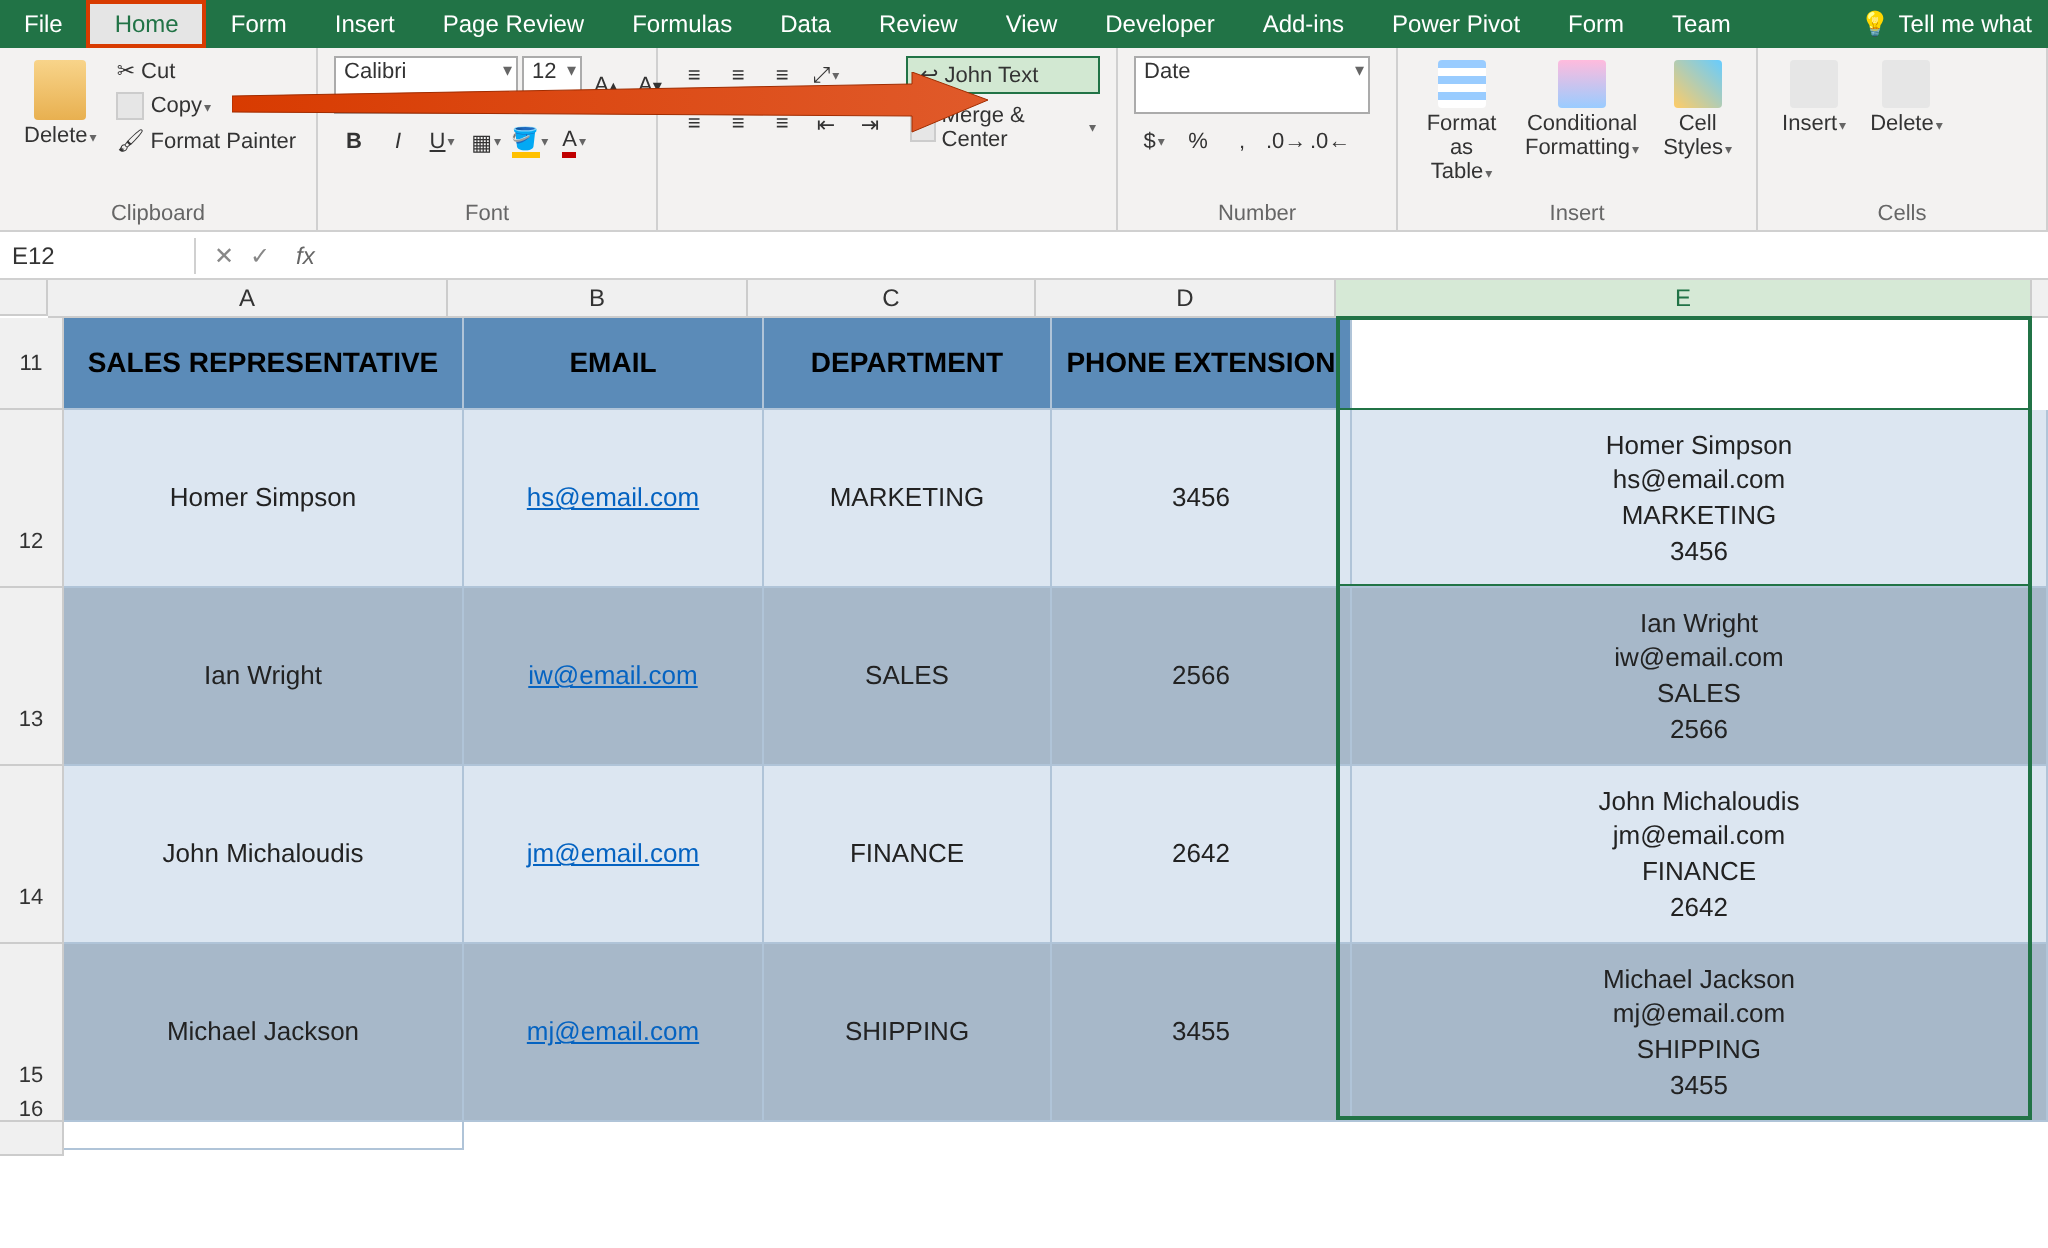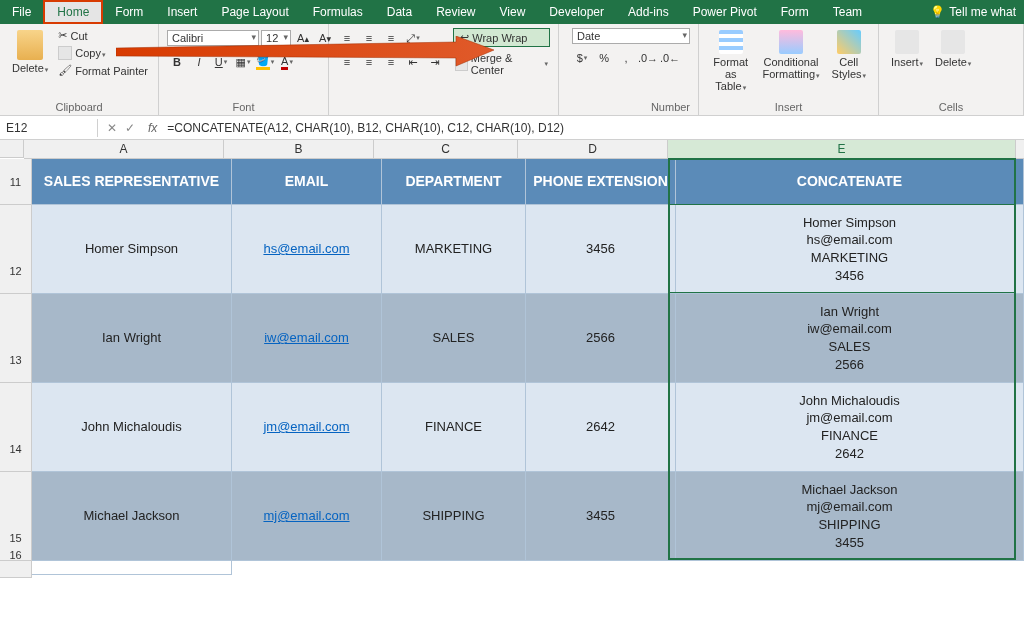--- a/index.html
+++ b/index.html
@@ -77,7 +77,7 @@
   <div class="tab active">Home</div>
   <div class="tab">Form</div>
   <div class="tab">Insert</div>
-  <div class="tab">Page Layout</div>
+  <div class="tab">Page Review</div>
   <div class="tab">Formulas</div>
   <div class="tab">Data</div>
   <div class="tab">Review</div>

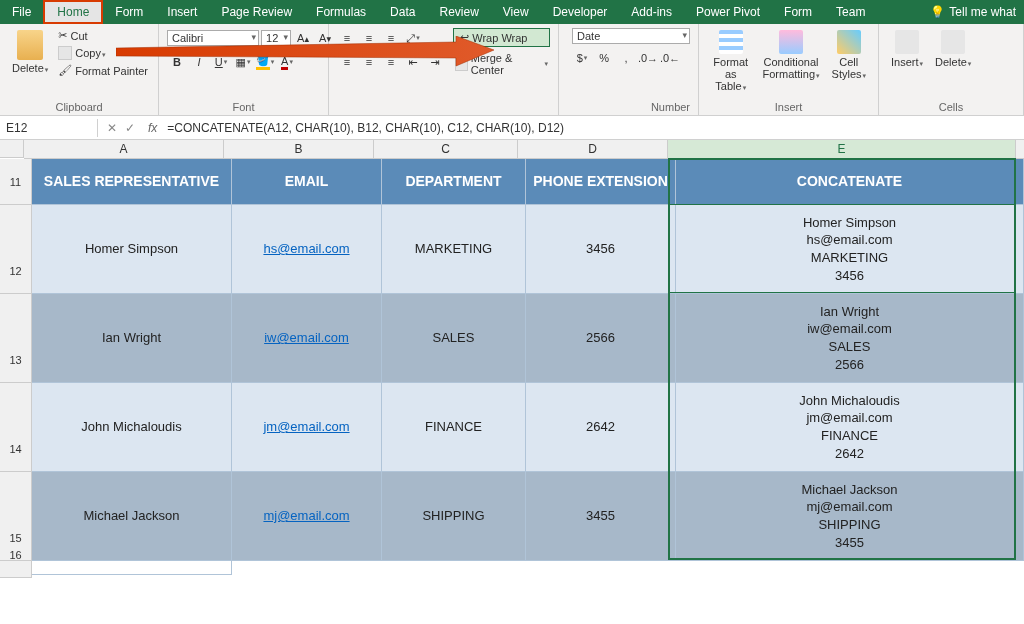--- a/index.html
+++ b/index.html
@@ -25,7 +25,7 @@
 .col { display: flex; flex-direction: column; gap: 2px; }
 .row { display: flex; gap: 2px; align-items: center; }
 
-.combo { border: 1px solid #ababab; background: #fff; font-size: 11px; padding: 1px 14px 1px 4px; position: relative; }
+.combo { border: 1px solid #ababab; background: #fff; font-size: 11px; padding: 1px 14px 14px 4px; position: relative; }
 .combo::after { content: "▾"; position: absolute; right: 2px; top: 1px; font-size: 9px; color: #666; }
 .sqbtn { width: 20px; height: 20px; border: 1px solid transparent; display: flex; align-items: center; justify-content: center; font-size: 11px; cursor: pointer; }
 .drop::after { content: "▾"; font-size: 7px; margin-left: 1px; color: #666; }

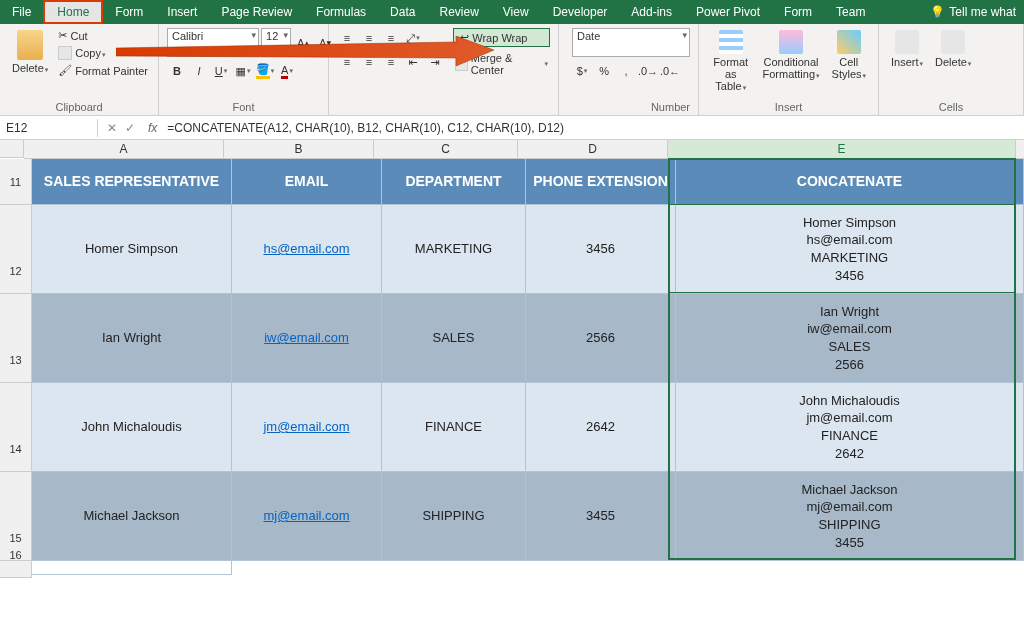--- a/index.html
+++ b/index.html
@@ -181,7 +181,7 @@
       <div class="col" style="gap:4px;margin-left:4px;">
         <div class="wrap-btn">
             <span>↩</span>
-            <span>Wrap Wrap</span>
+            <span>John Text</span>
           </div>
         <div class="mini drop">
             <span class="sq"></span>

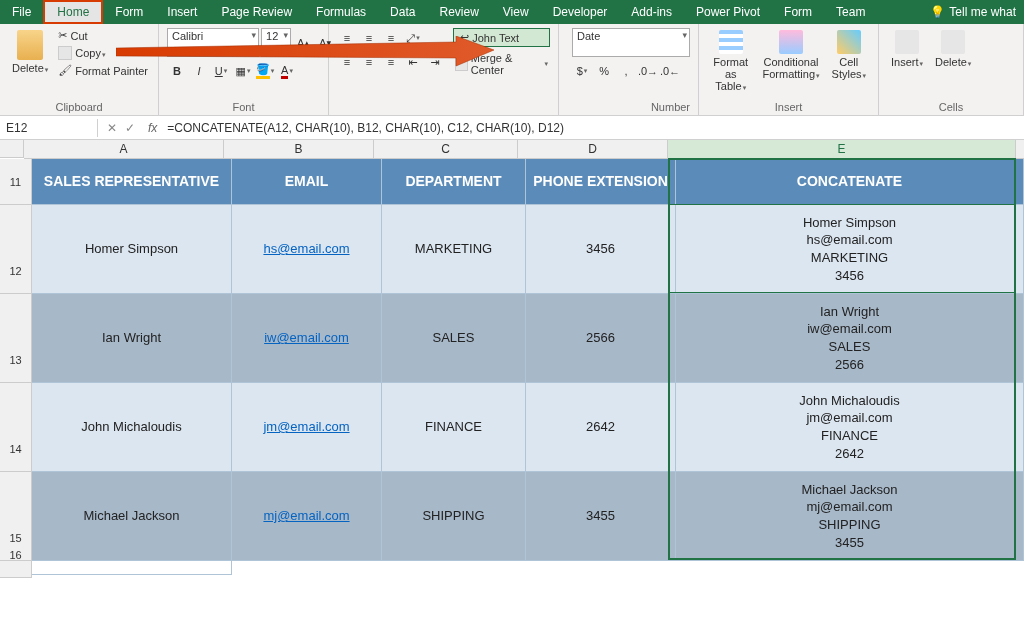--- a/index.html
+++ b/index.html
@@ -191,7 +191,7 @@
     </div>
   </div>
 
-  <div class="group" style="width:140px;align-items:flex-end;">
+  <div class="group" style="width:140px;">
     <div class="group-body col" style="gap:4px;">
       <div class="combo" style="width:118px;">Date</div>
       <div class="row">

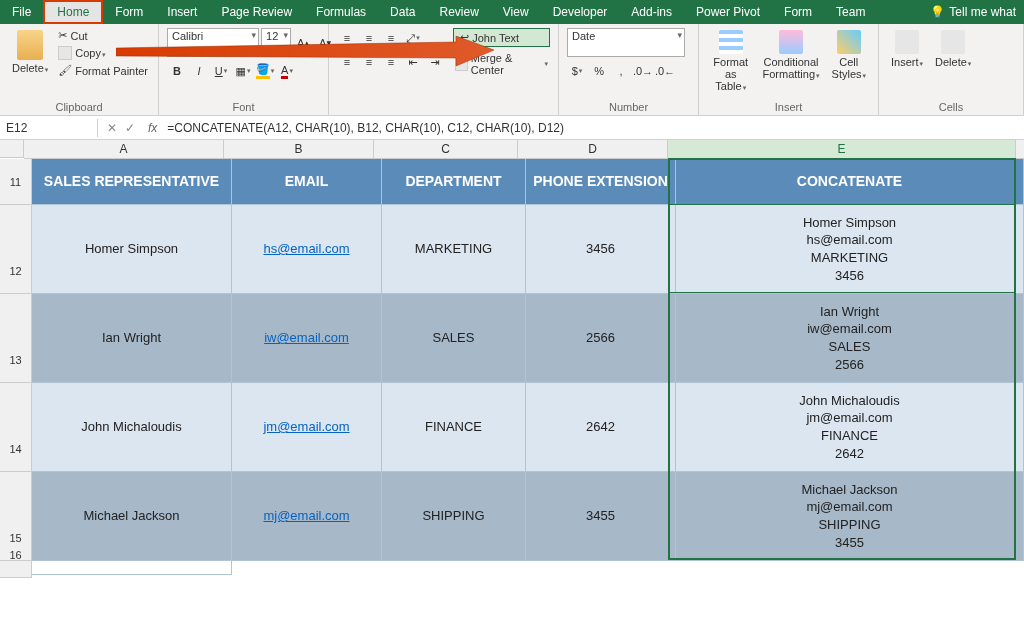--- a/index.html
+++ b/index.html
@@ -245,7 +245,6 @@
     <span>✓</span>
   </div>
   <div class="fx">fx</div>
-  <div class="formula">=CONCATENATE(A12, CHAR(10), B12, CHAR(10), C12, CHAR(10), D12)</div>
 </div>
 
 <div class="sheet" style="position:relative;">

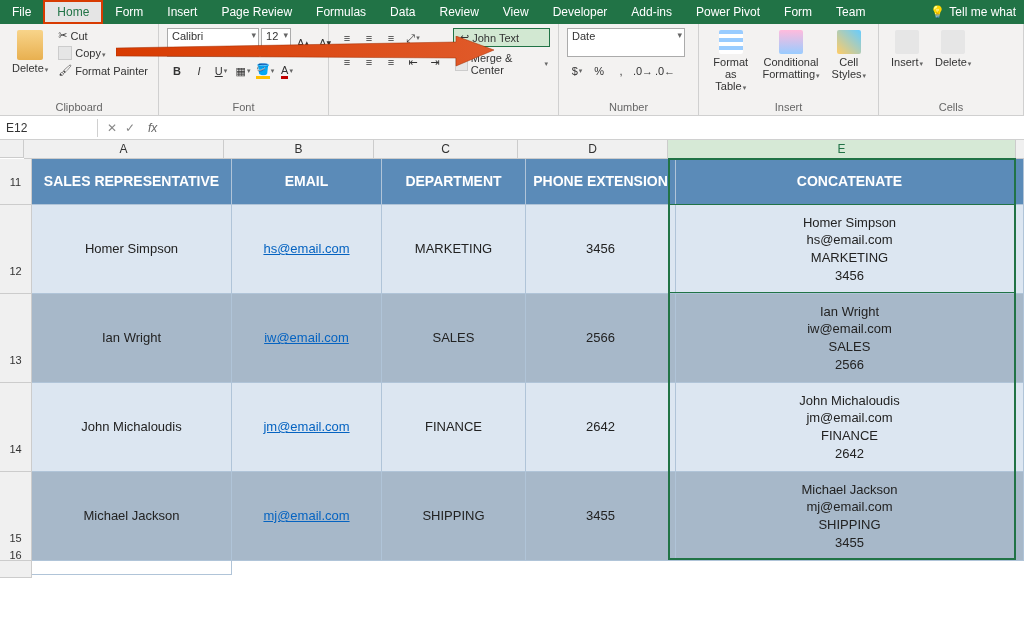--- a/index.html
+++ b/index.html
@@ -52,7 +52,7 @@
 .rowhdr { width: 32px; background: #f0f0f0; border-right: 1px solid #ccc; border-bottom: 1px solid #ccc; font-size: 11px; display: flex; align-items: flex-end; justify-content: center; padding-bottom: 16px; color: #333; }
 .datarow { display: flex; }
 .cell { border-right: 1px solid #b0c4d8; border-bottom: 1px solid #b0c4d8; display: flex; align-items: center; justify-content: center; text-align: center; font-size: 13px; padding: 2px 4px; overflow: hidden; white-space: pre-line; line-height: 1.35; }
-.thead { background: #5b8bb8; color: #ffffff; font-weight: 600; font-size: 14px; }
+.thead { background: #5b8bb8; color: #000000; font-weight: 600; font-size: 14px; }
 .light { background: #dce6f1; color: #222; }
 .dark { background: #a7b8c9; color: #222; }
 .email { color: #0563c1; text-decoration: underline; }

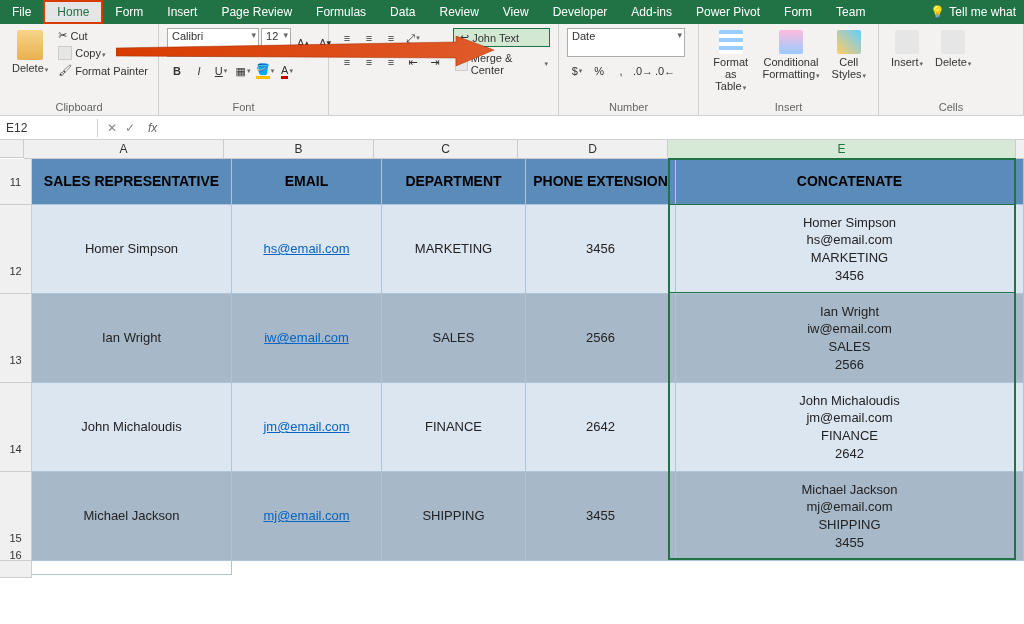--- a/index.html
+++ b/index.html
@@ -265,7 +265,6 @@
     <div class="cell thead cB" style="height:46px;">EMAIL</div>
     <div class="cell thead cC" style="height:46px;">DEPARTMENT</div>
     <div class="cell thead cD" style="height:46px;">PHONE EXTENSION</div>
-    <div class="cell thead cE" style="height:46px;">CONCATENATE</div>
   </div>
 
   <div id="rows-container">

